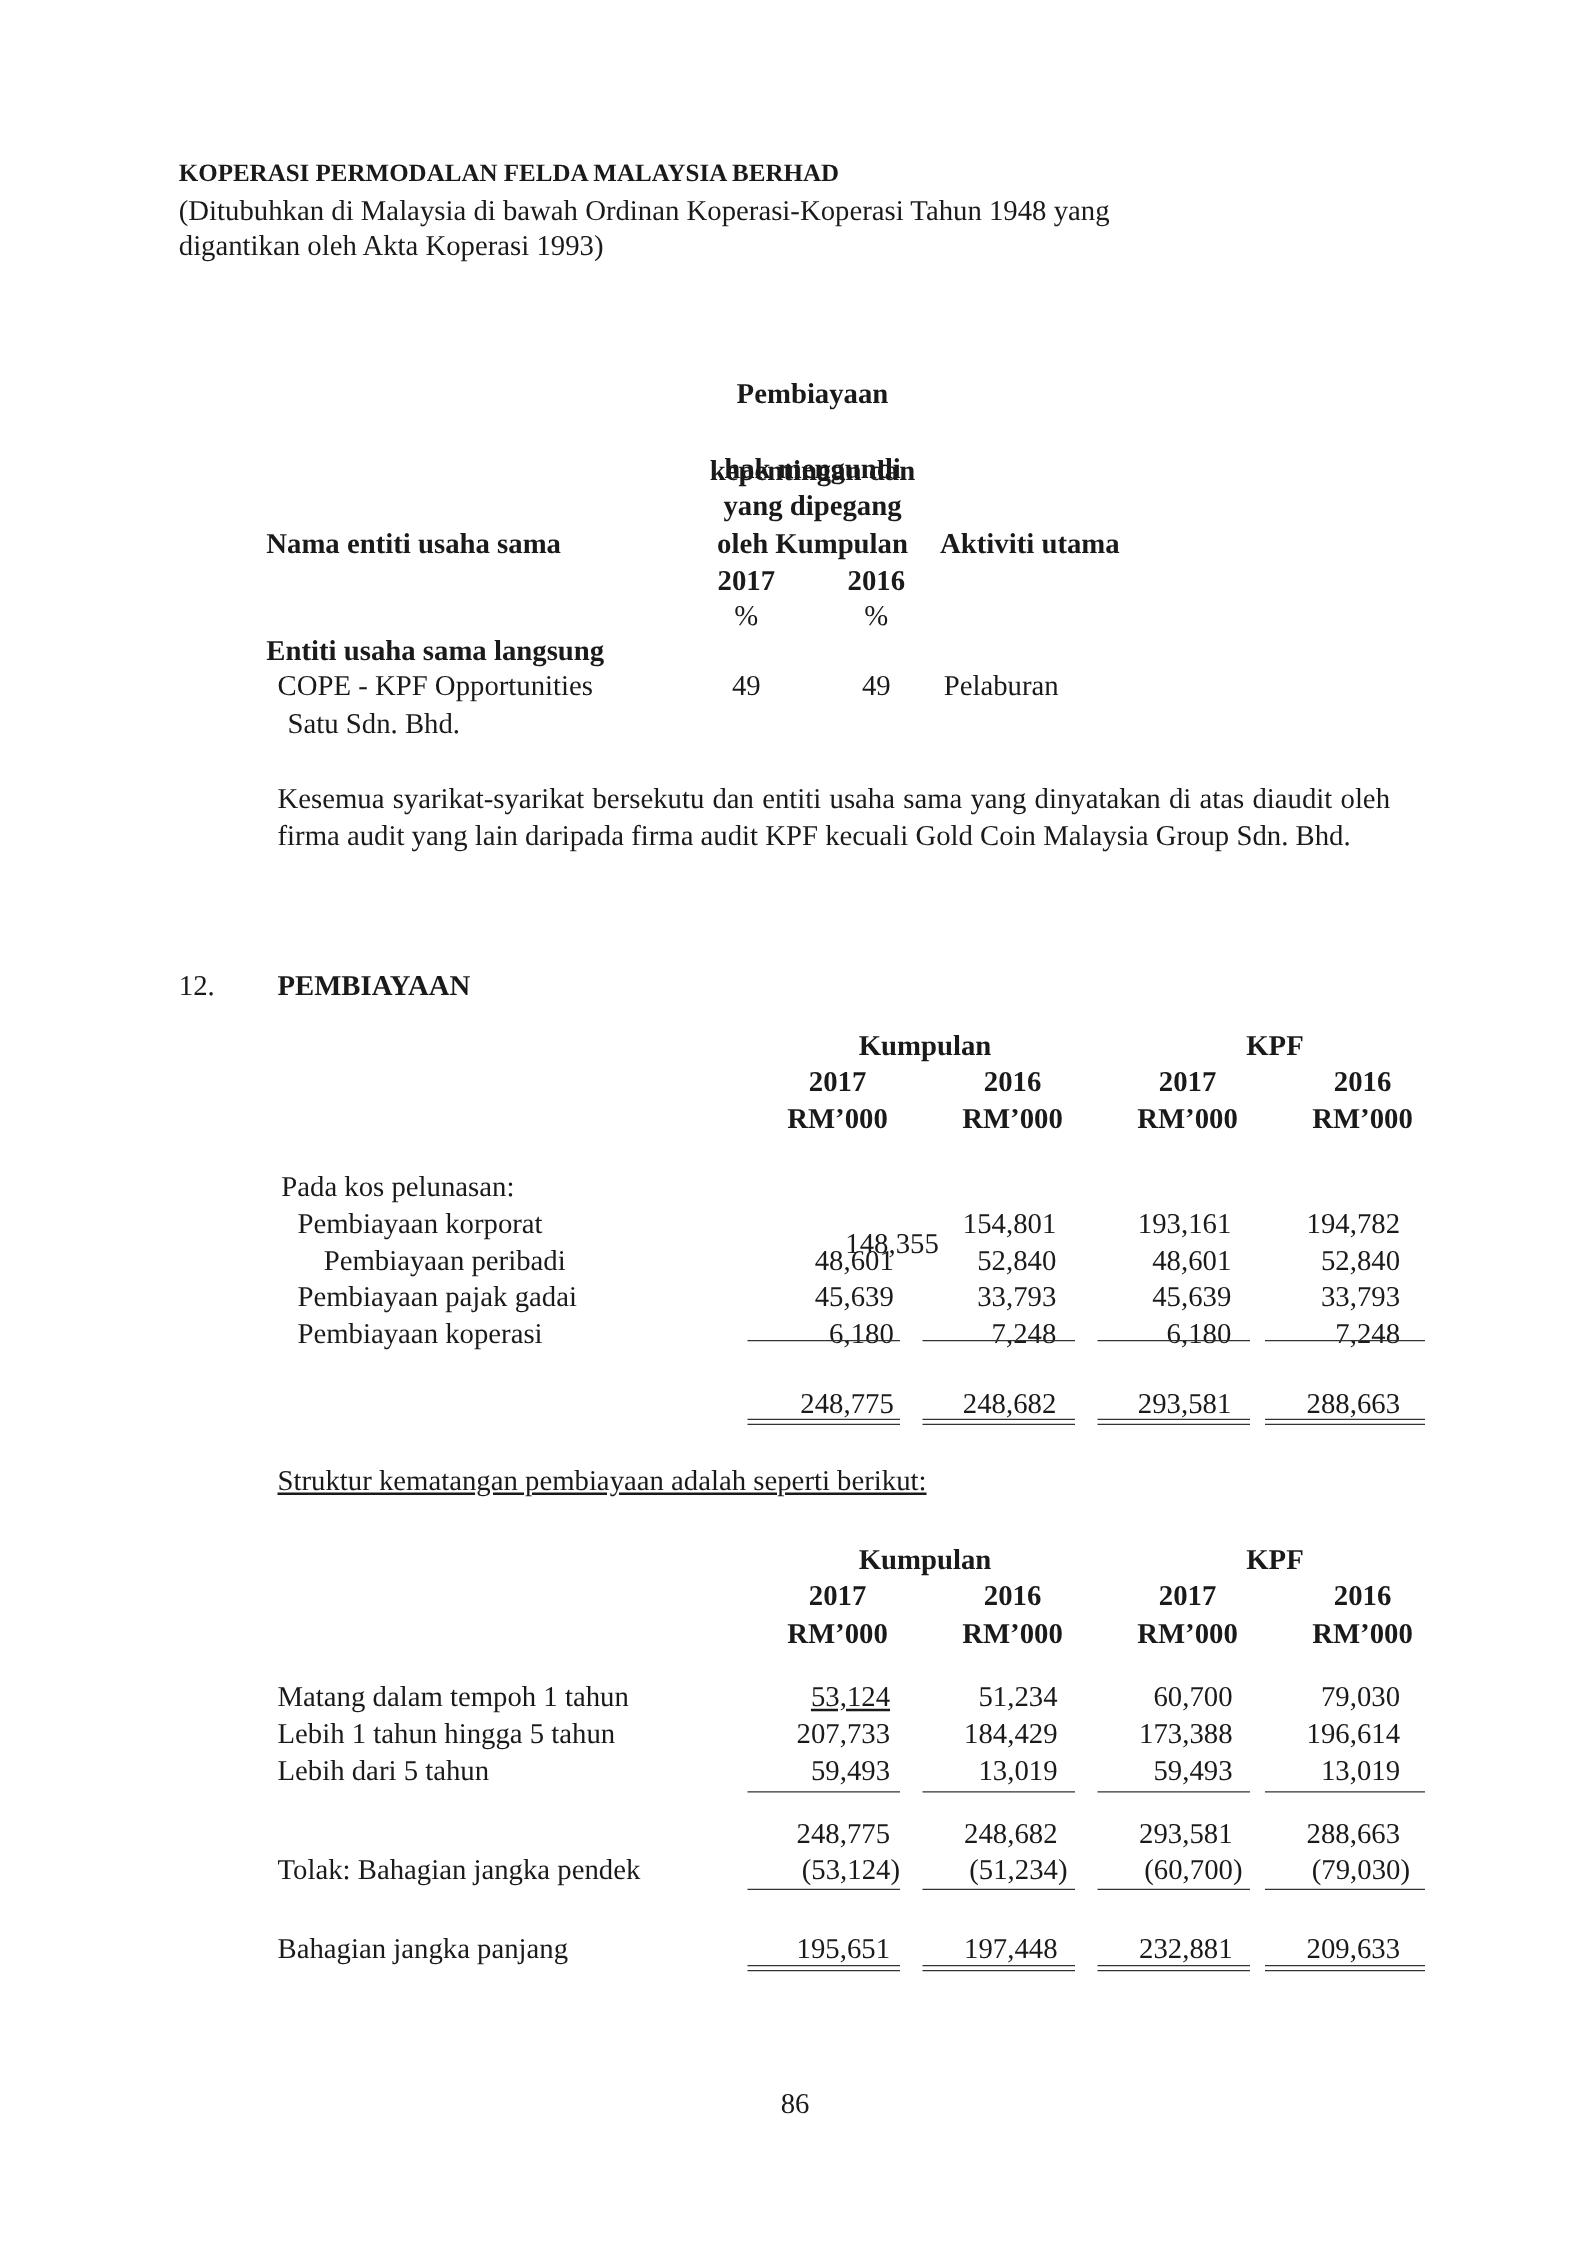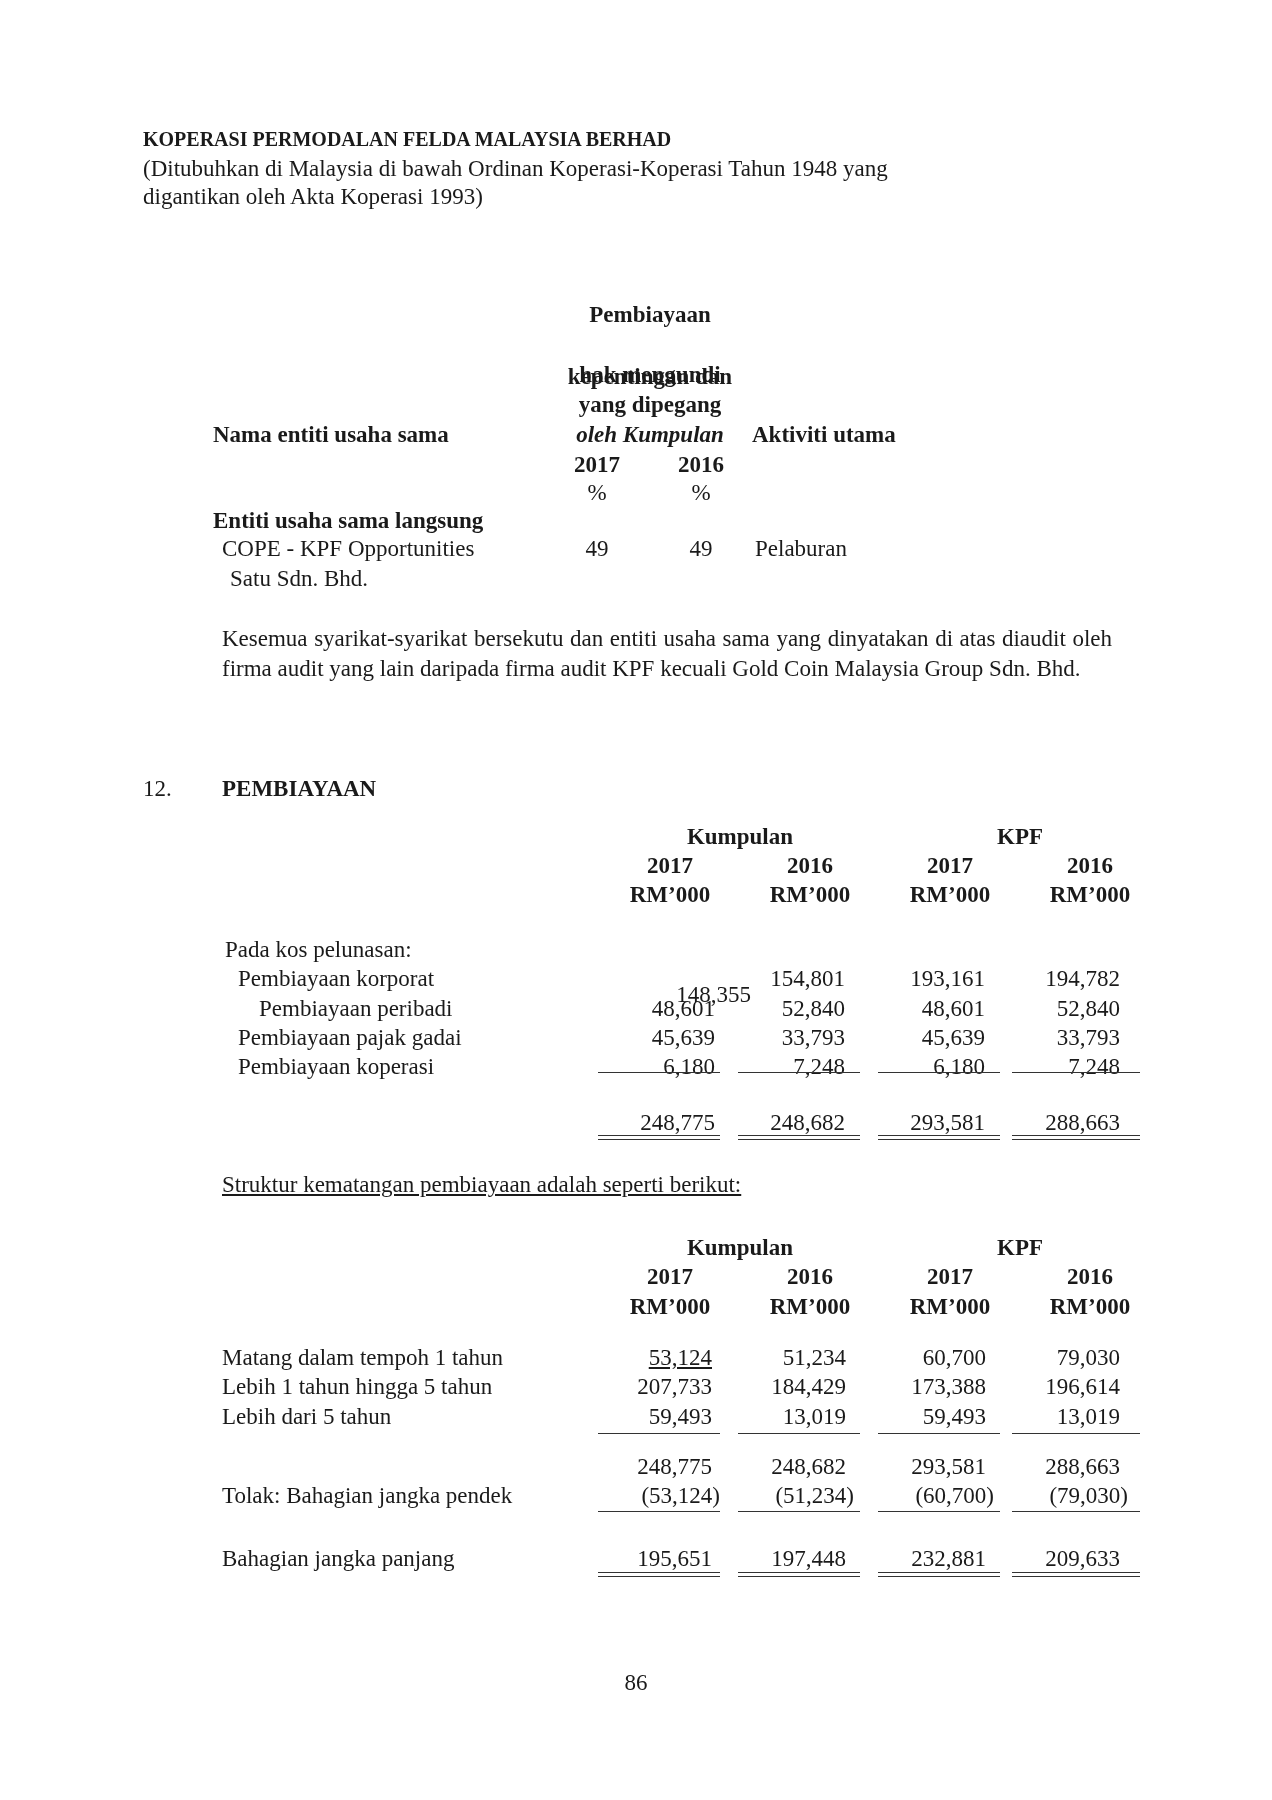--- a/index.html
+++ b/index.html
@@ -24,7 +24,7 @@
   <div class="abs b c" style="left:555px;width:190px;top:332px;margin-top:32px;">kepentingan dan</div>
   <div class="abs b c" style="left:555px;width:190px;top:362px;">hak mengundi</div>
   <div class="abs b c" style="left:555px;width:190px;top:392px;">yang dipegang</div>
-  <div class="abs b c" style="left:555px;width:190px;top:422px;font-style:italic;">oleh Kumpulan</div>
+  <div class="abs b c" style="left:555px;width:190px;top:422px;">oleh Kumpulan</div>
   <div class="abs b" style="left:213px;top:422px;">Nama entiti usaha sama</div>
   <div class="abs b" style="left:752px;top:422px;">Aktiviti utama</div>
   <div class="abs b c" style="left:562px;width:70px;top:452px;">2017</div>

